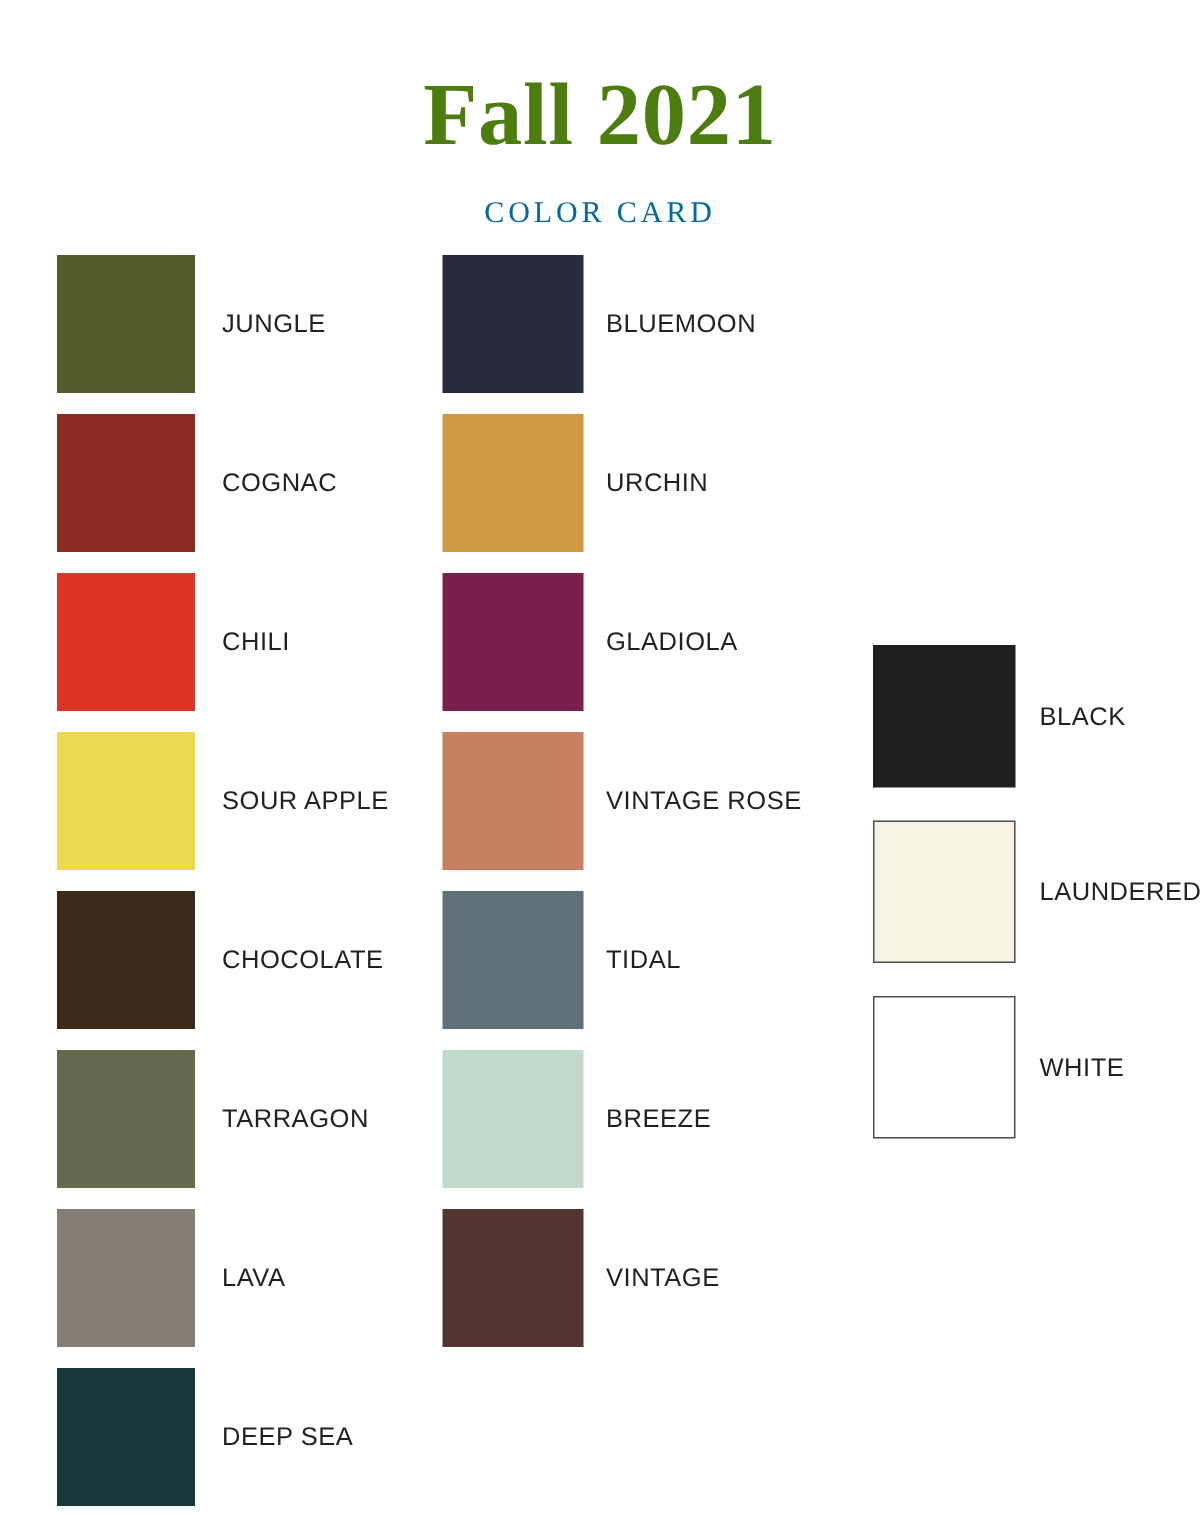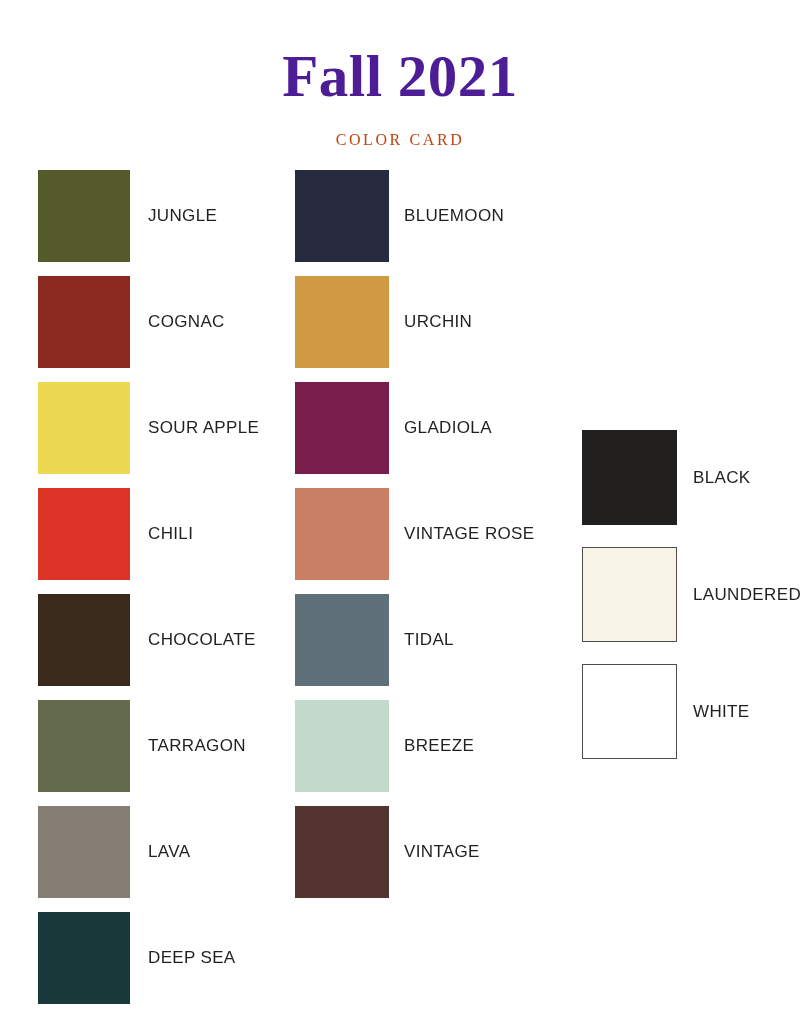--- a/index.html
+++ b/index.html
@@ -27,7 +27,7 @@
     font-family: "Liberation Serif", serif;
     font-size: 59px;
     font-weight: 700;
-    color: #4c1d95;
+    color: #4d7c0f;
     letter-spacing: 0.5px;
     margin: 0;
     padding-top: 47px;

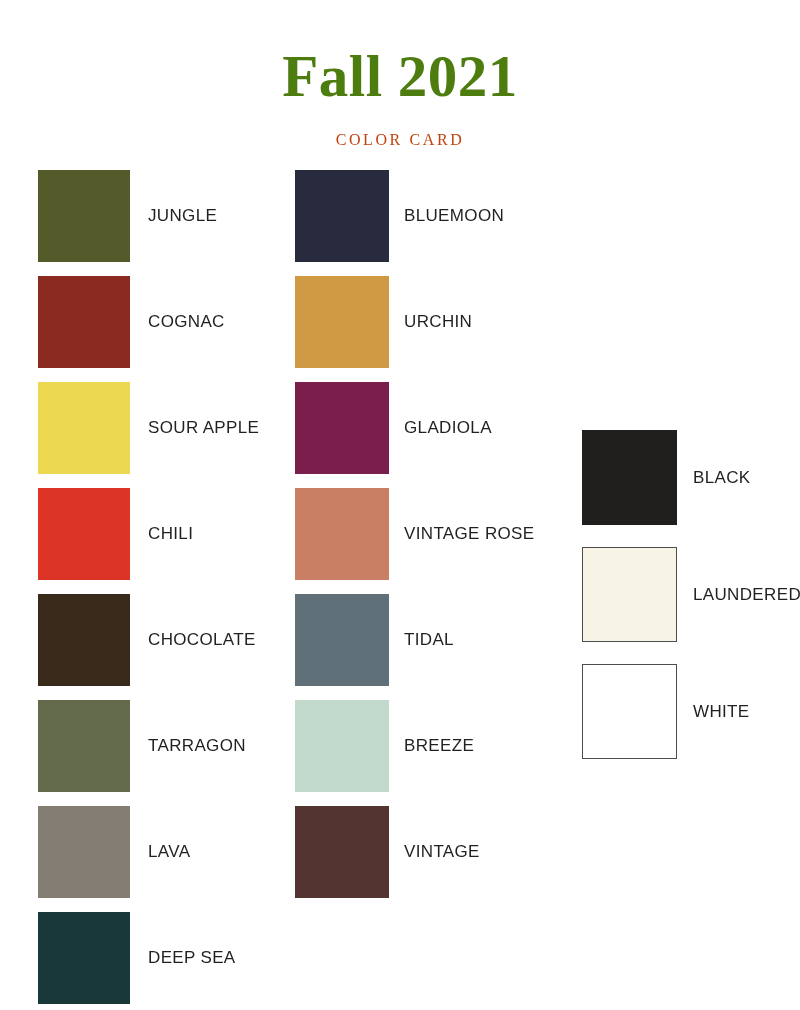--- a/index.html
+++ b/index.html
@@ -35,9 +35,9 @@
   }
   .page-subtitle {
     font-family: "Liberation Serif", serif;
-    font-size: 16px;
+    font-size: 20px;
     font-weight: 400;
-    color: #c2410c;
+    color: #0369a1;
     letter-spacing: 2.6px;
     margin: 0;
     padding-top: 26px;

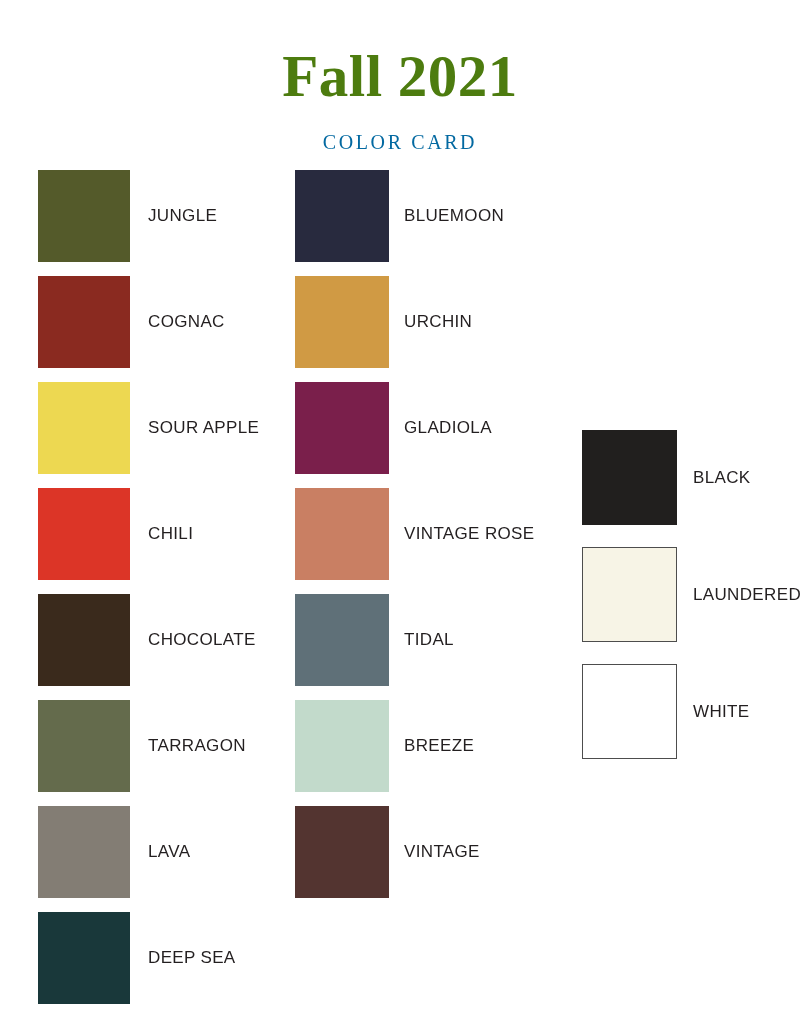--- a/index.html
+++ b/index.html
@@ -116,12 +116,12 @@
         <div class="swatch-label">COGNAC</div>
       </div>
       <div class="swatch-row">
+        <div class="swatch-chip" style="background-color: rgb(220, 53, 39);"></div>
+        <div class="swatch-label">CHILI</div>
+      </div>
+      <div class="swatch-row">
         <div class="swatch-chip" style="background-color: rgb(237, 216, 81);"></div>
         <div class="swatch-label">SOUR APPLE</div>
-      </div>
-      <div class="swatch-row">
-        <div class="swatch-chip" style="background-color: rgb(220, 53, 39);"></div>
-        <div class="swatch-label">CHILI</div>
       </div>
       <div class="swatch-row">
         <div class="swatch-chip" style="background-color: rgb(58, 42, 28);"></div>

